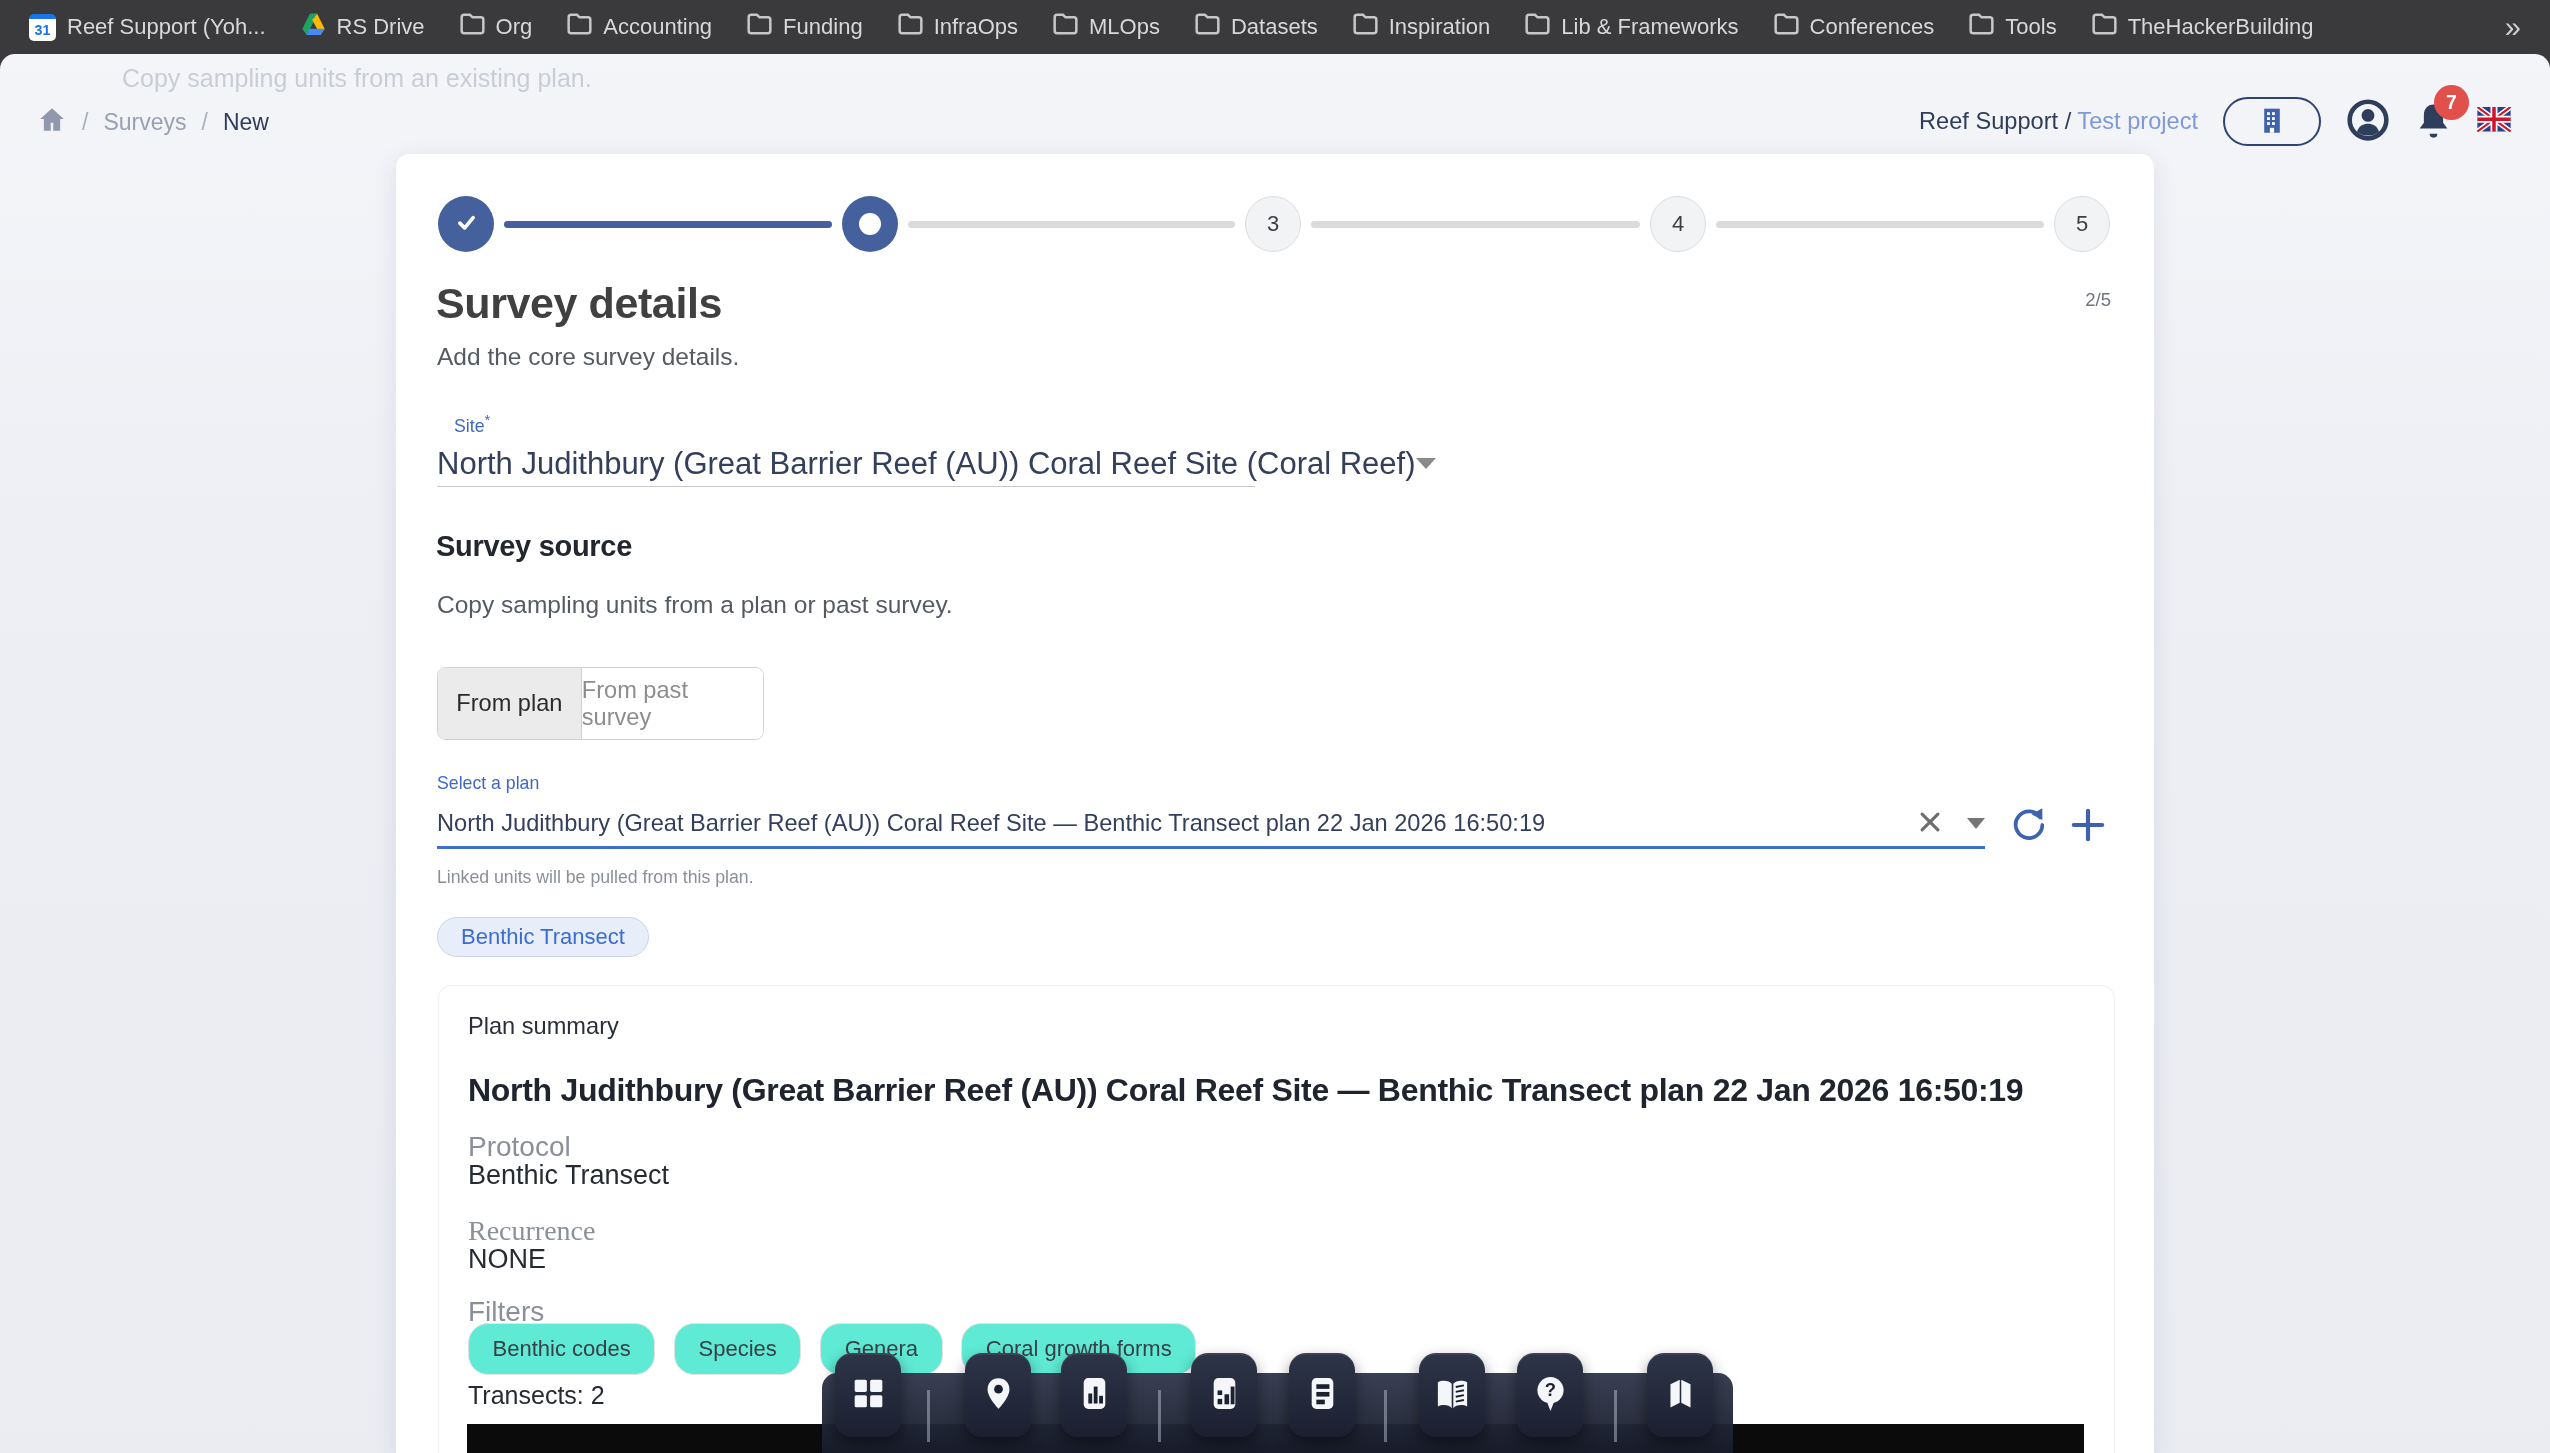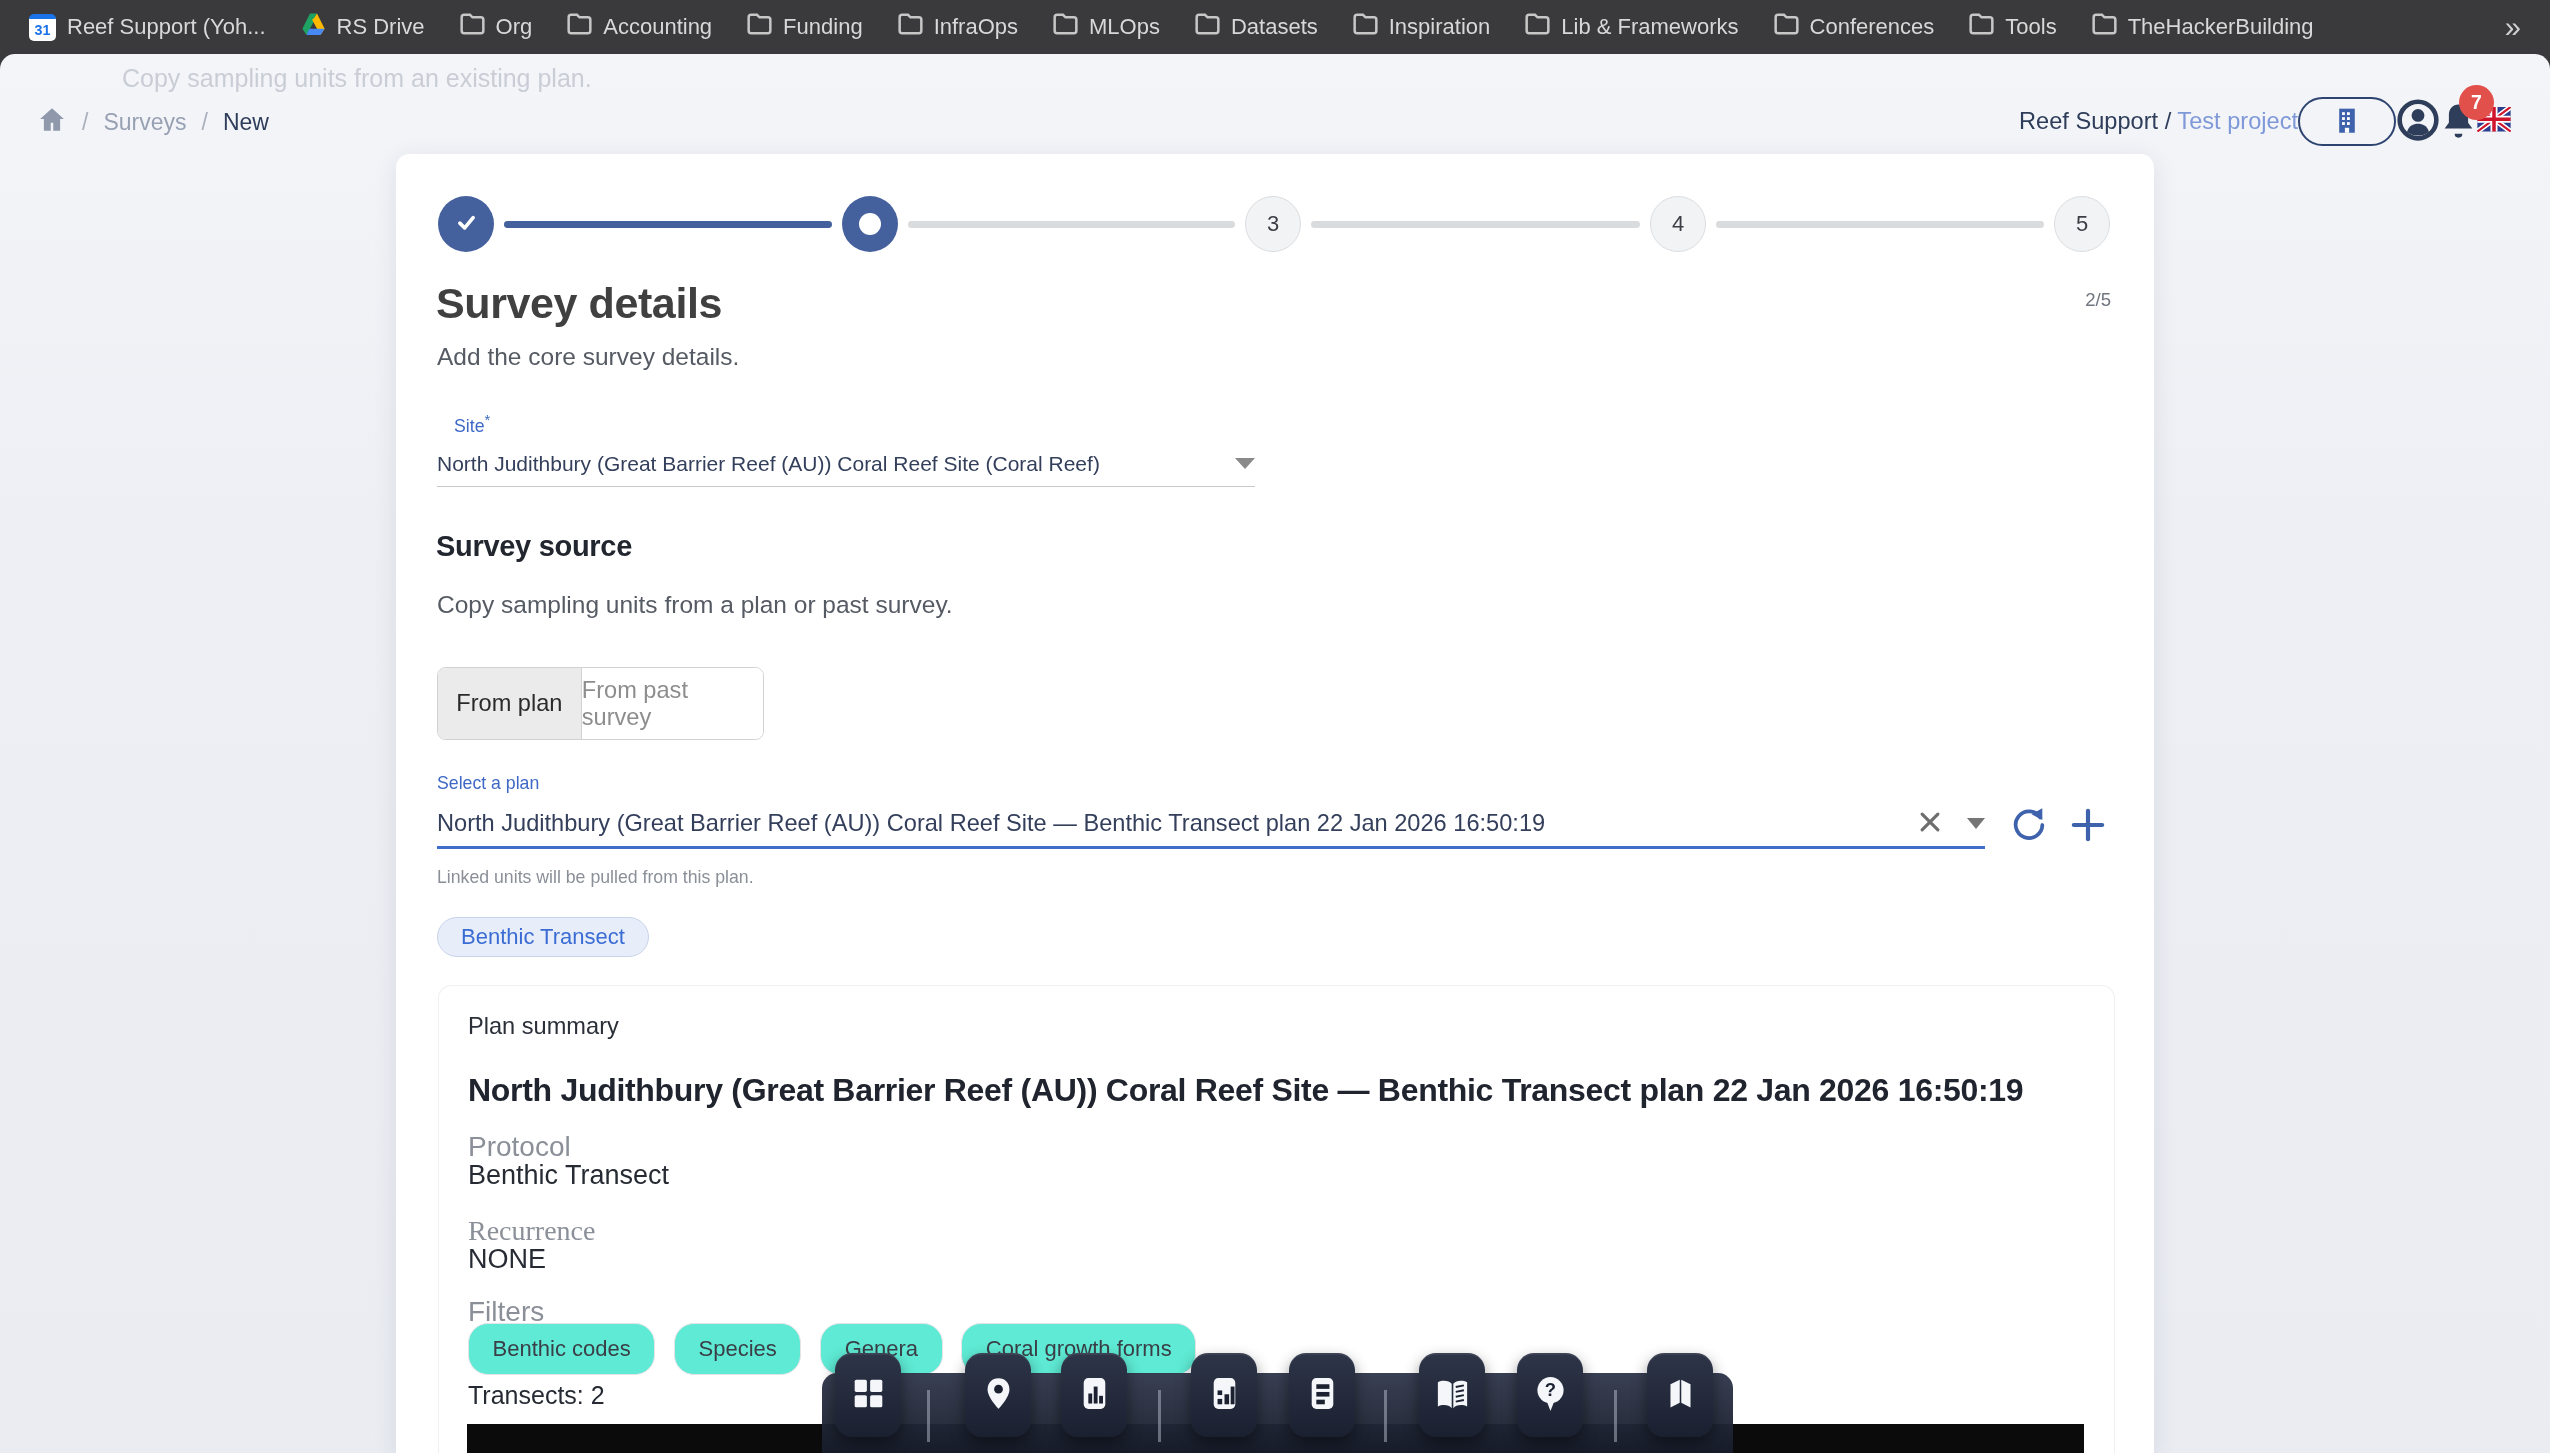--- a/index.html
+++ b/index.html
@@ -22,7 +22,7 @@
   .crumb-surveys { color:#98a1b3; cursor:pointer; }
   .crumb-new { color:#2e3d59; }
 
-  .topbar { right:39px; top:35px; height:64px; display:flex; align-items:center; }
+  .topbar { right:39px; top:35px; height:64px; display:flex; align-items:center; gap:25px; }
   .org-label { font-size:23.6px; color:#2e3d59; }
   .org-label .proj { color:#7e98d8; cursor:pointer; }
   .org-btn { width:98px; height:49px; border:2.5px solid #2e4470; border-radius:24.5px; background:#fff0; display:flex; align-items:center; justify-content:center; cursor:pointer; }

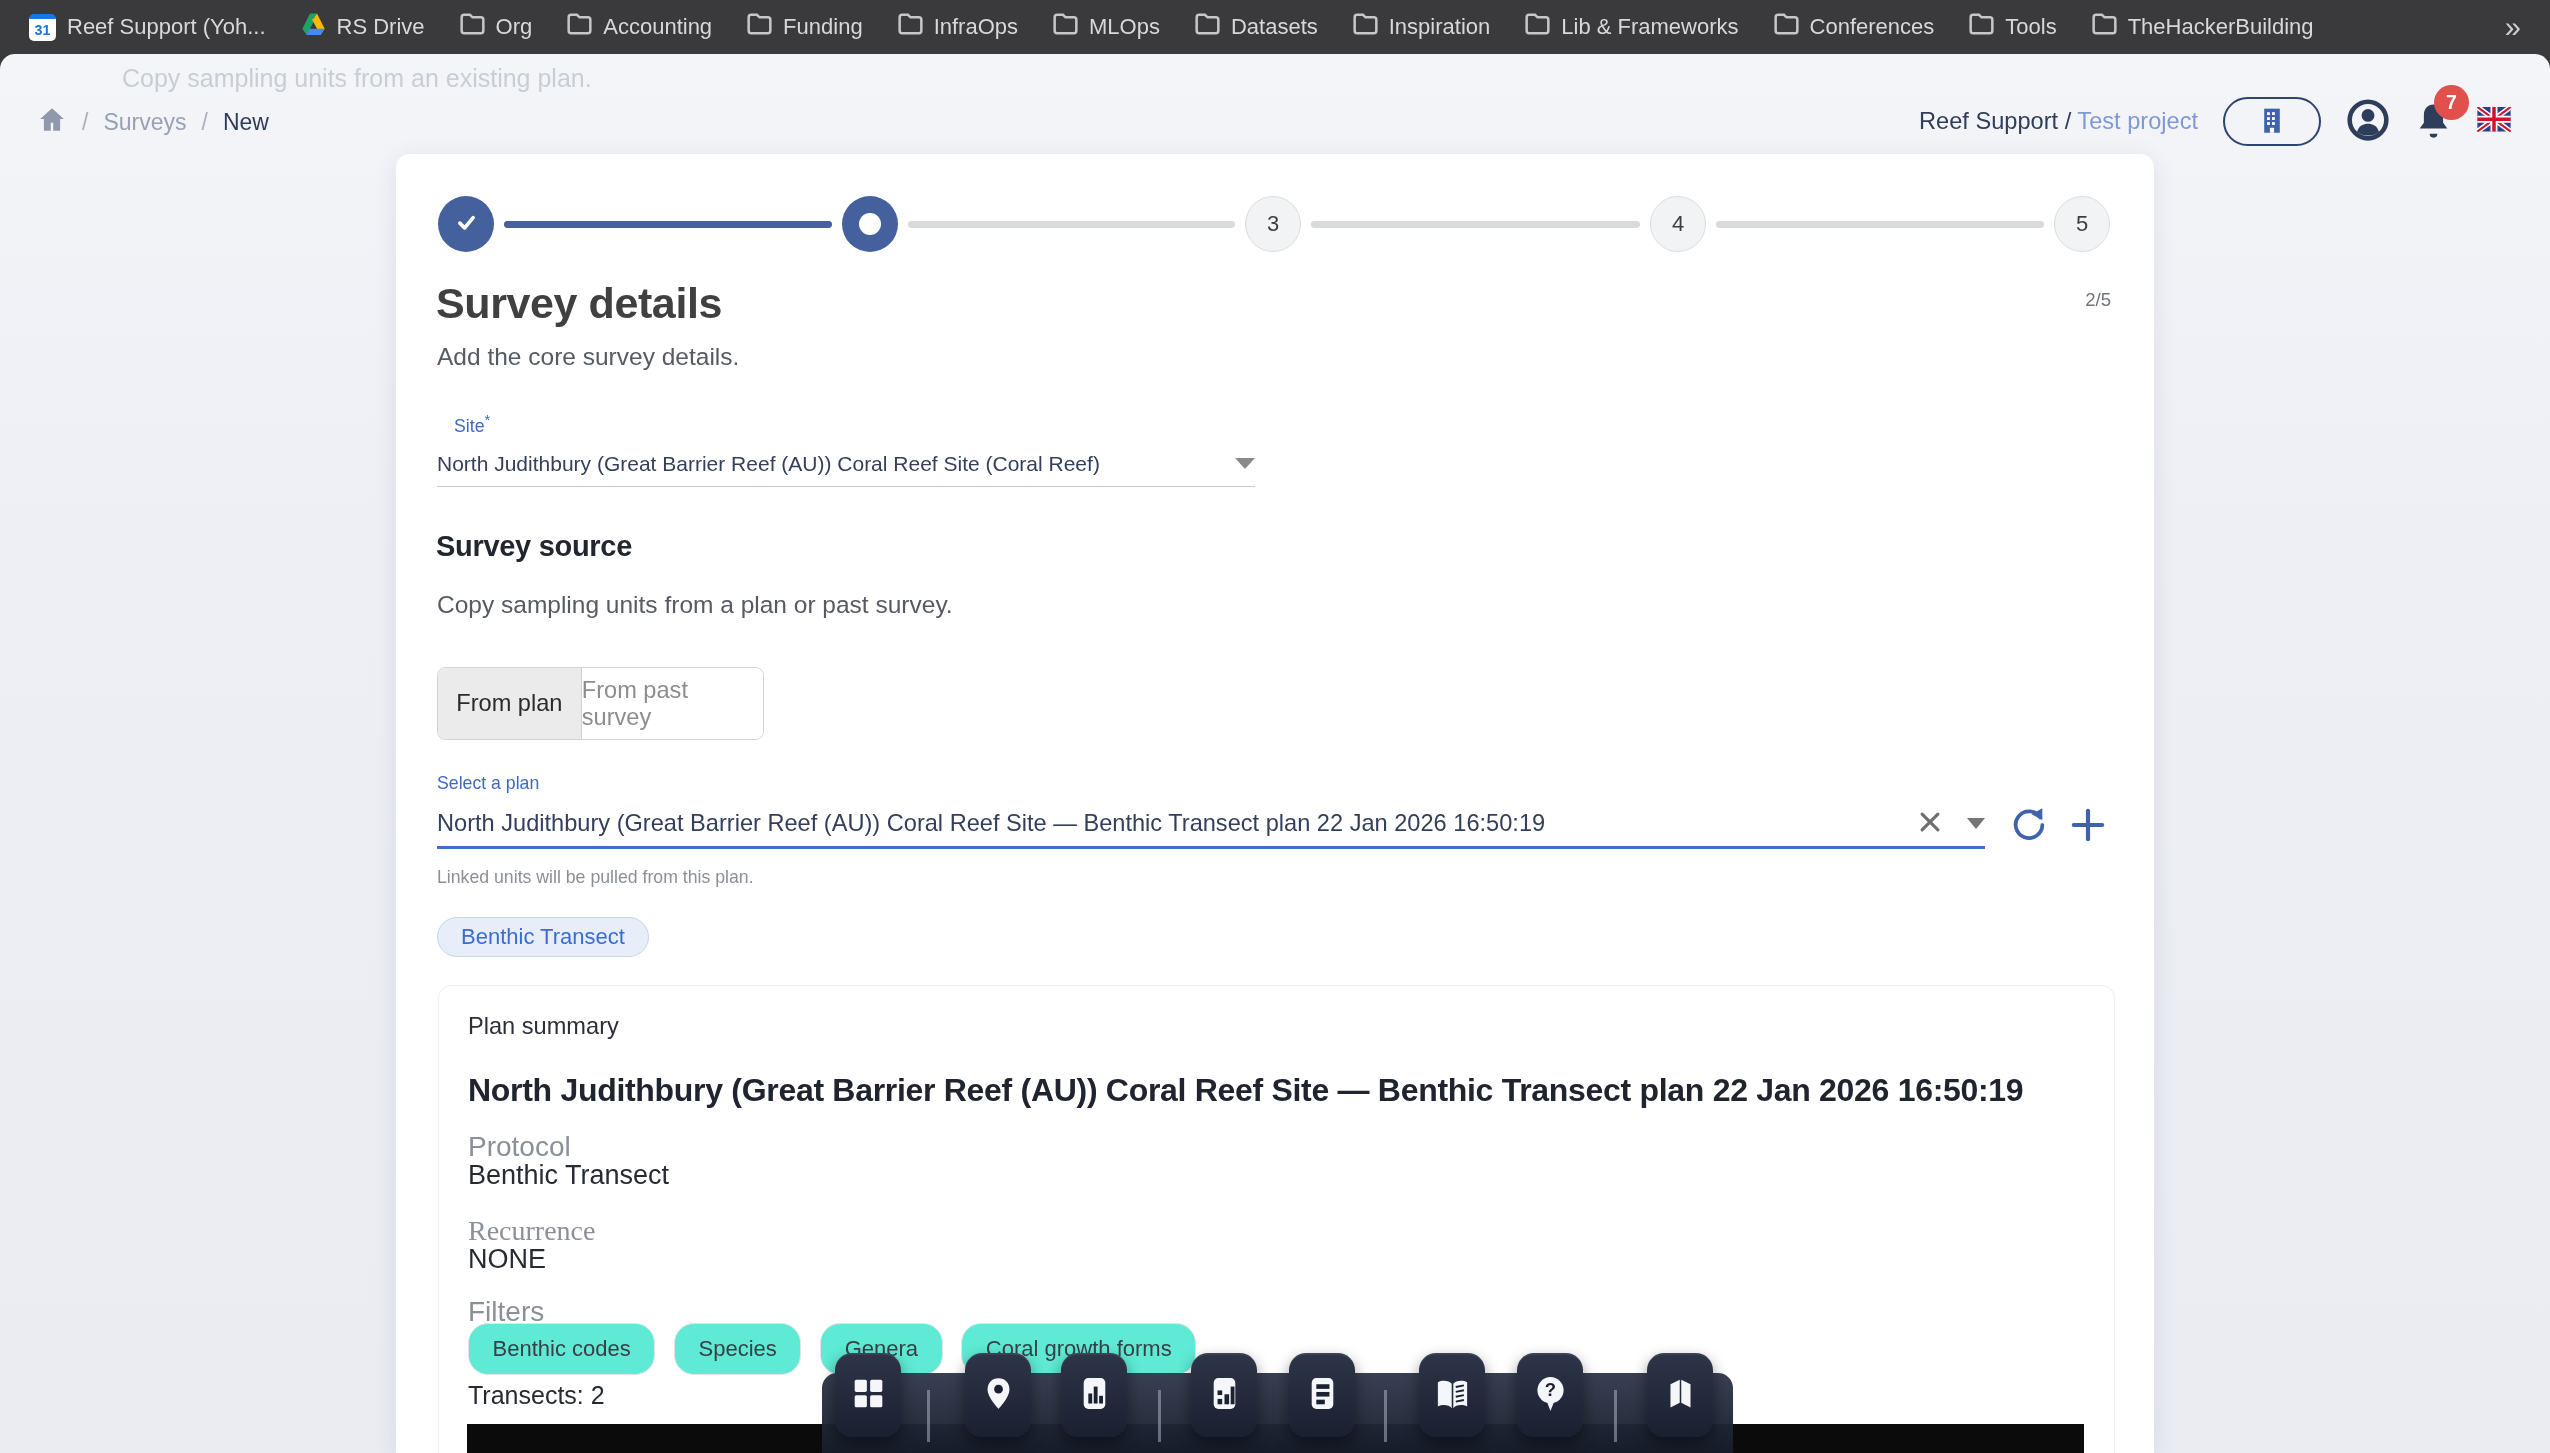--- a/index.html
+++ b/index.html
@@ -45,7 +45,7 @@
   .sub { font-size:24.5px; color:#555a63; }
   .field-label { font-size:17.7px; color:#3e68c6; }
   .select-row { display:flex; align-items:center; justify-content:space-between; border-bottom:1.7px solid #c9c9c9; height:46px; cursor:pointer; }
-  .select-value { font-size:21px; color:#333f5b; white-space:nowrap; }
+  .select-value { font-size:31px; color:#333f5b; white-space:nowrap; }
   .caret { width:0; height:0; border-left:10px solid transparent; border-right:10px solid transparent; border-top:11.8px solid #8a8a8a; }
   .h2 { font-size:29px; color:#22262f; letter-spacing:-0.3px; font-weight:600; }
 

